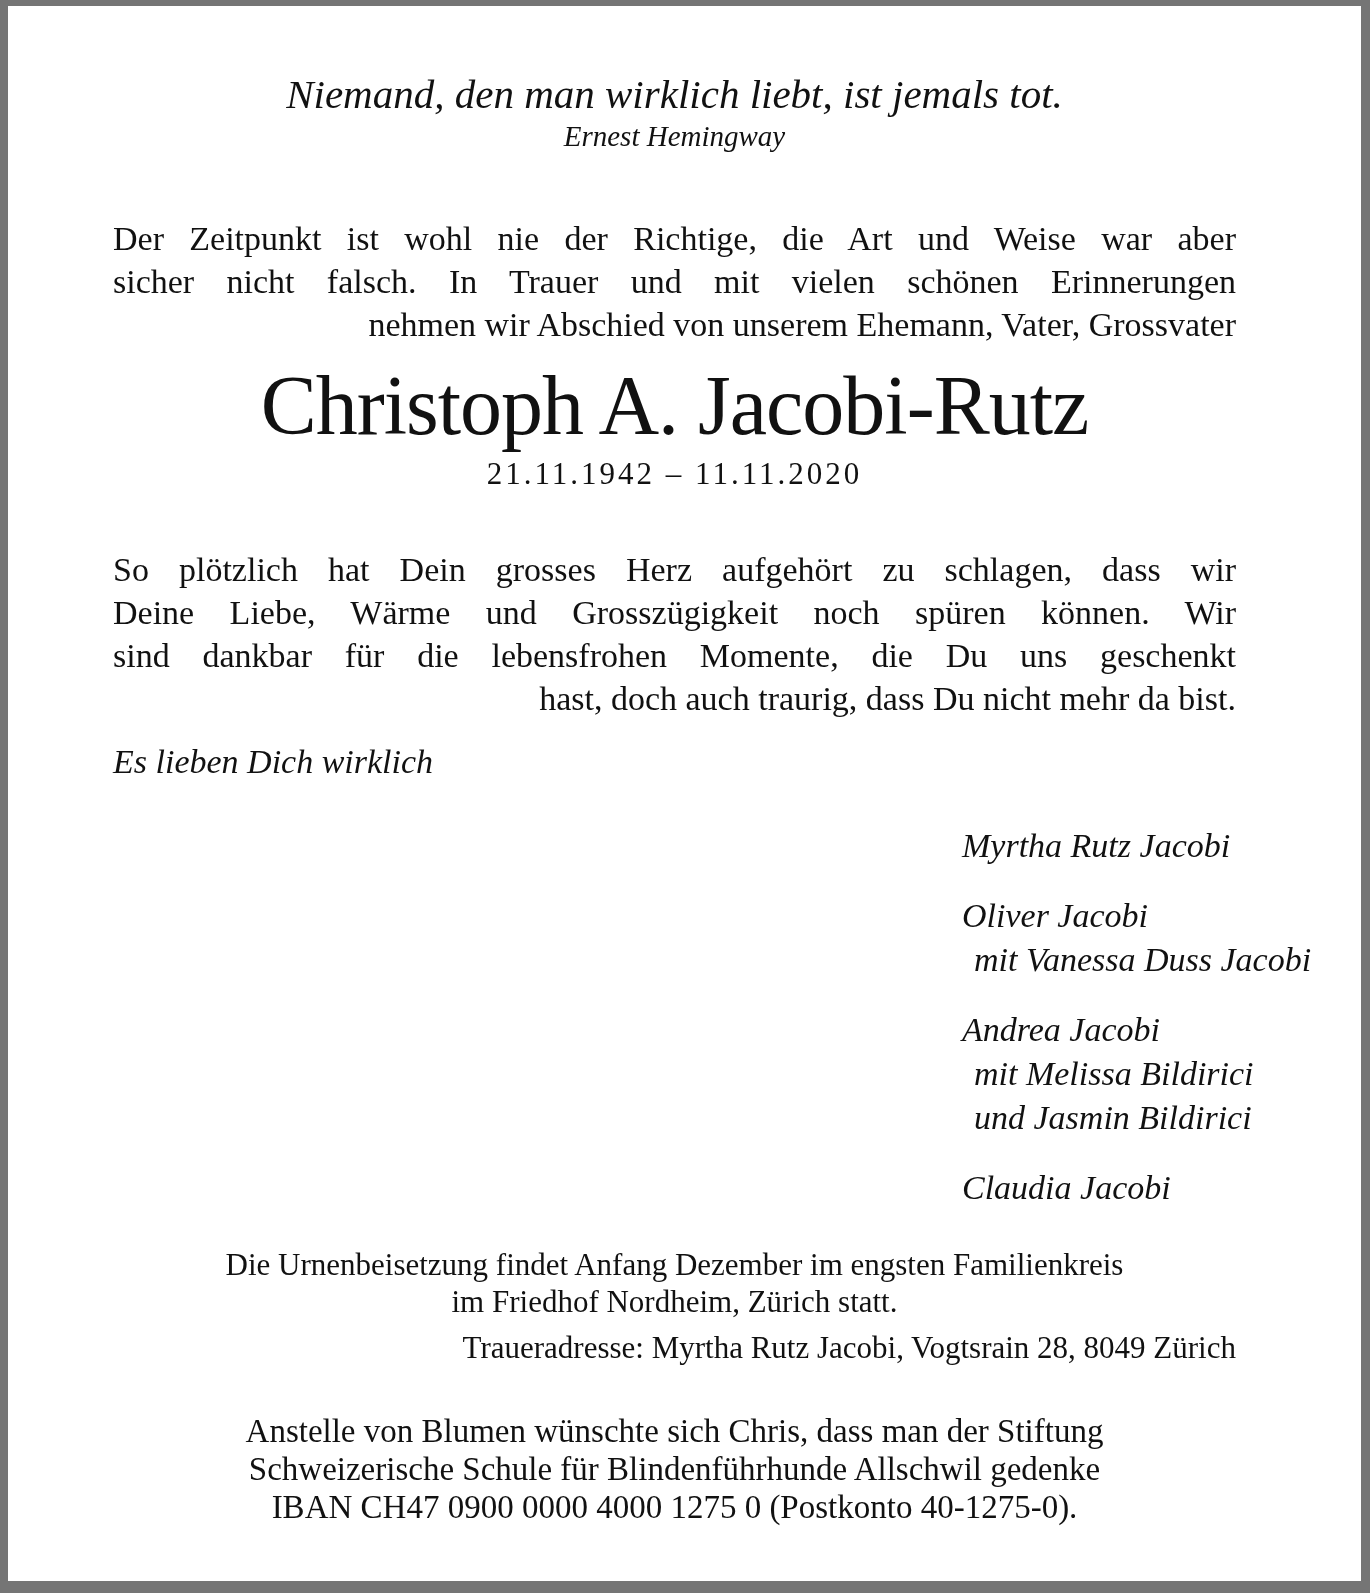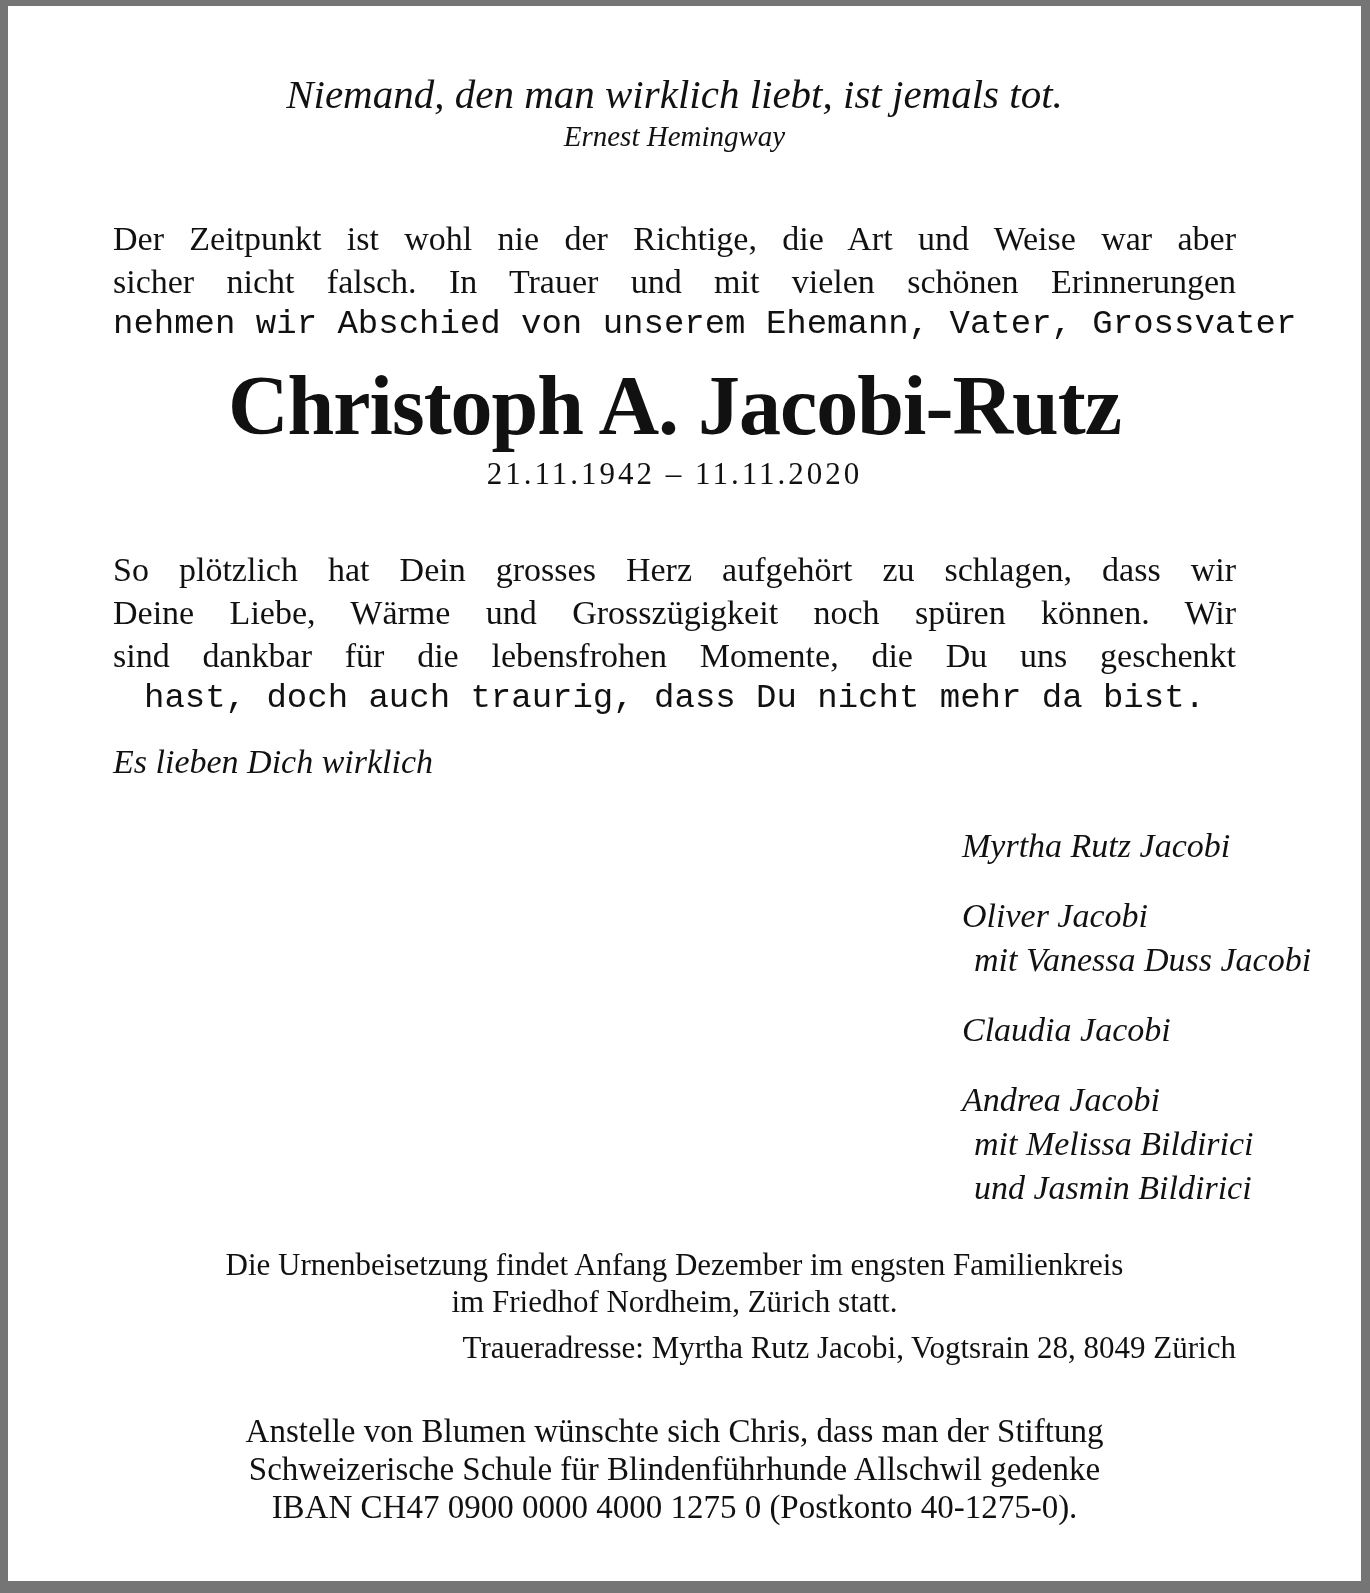--- a/index.html
+++ b/index.html
@@ -54,9 +54,8 @@
     text-align-last: justify;
   }
   .ln-left {
-    text-align: center;
+    text-align: right;
     white-space: nowrap;
-    font-family: Liberation Mono, monospace;
   }
   
   .headline {

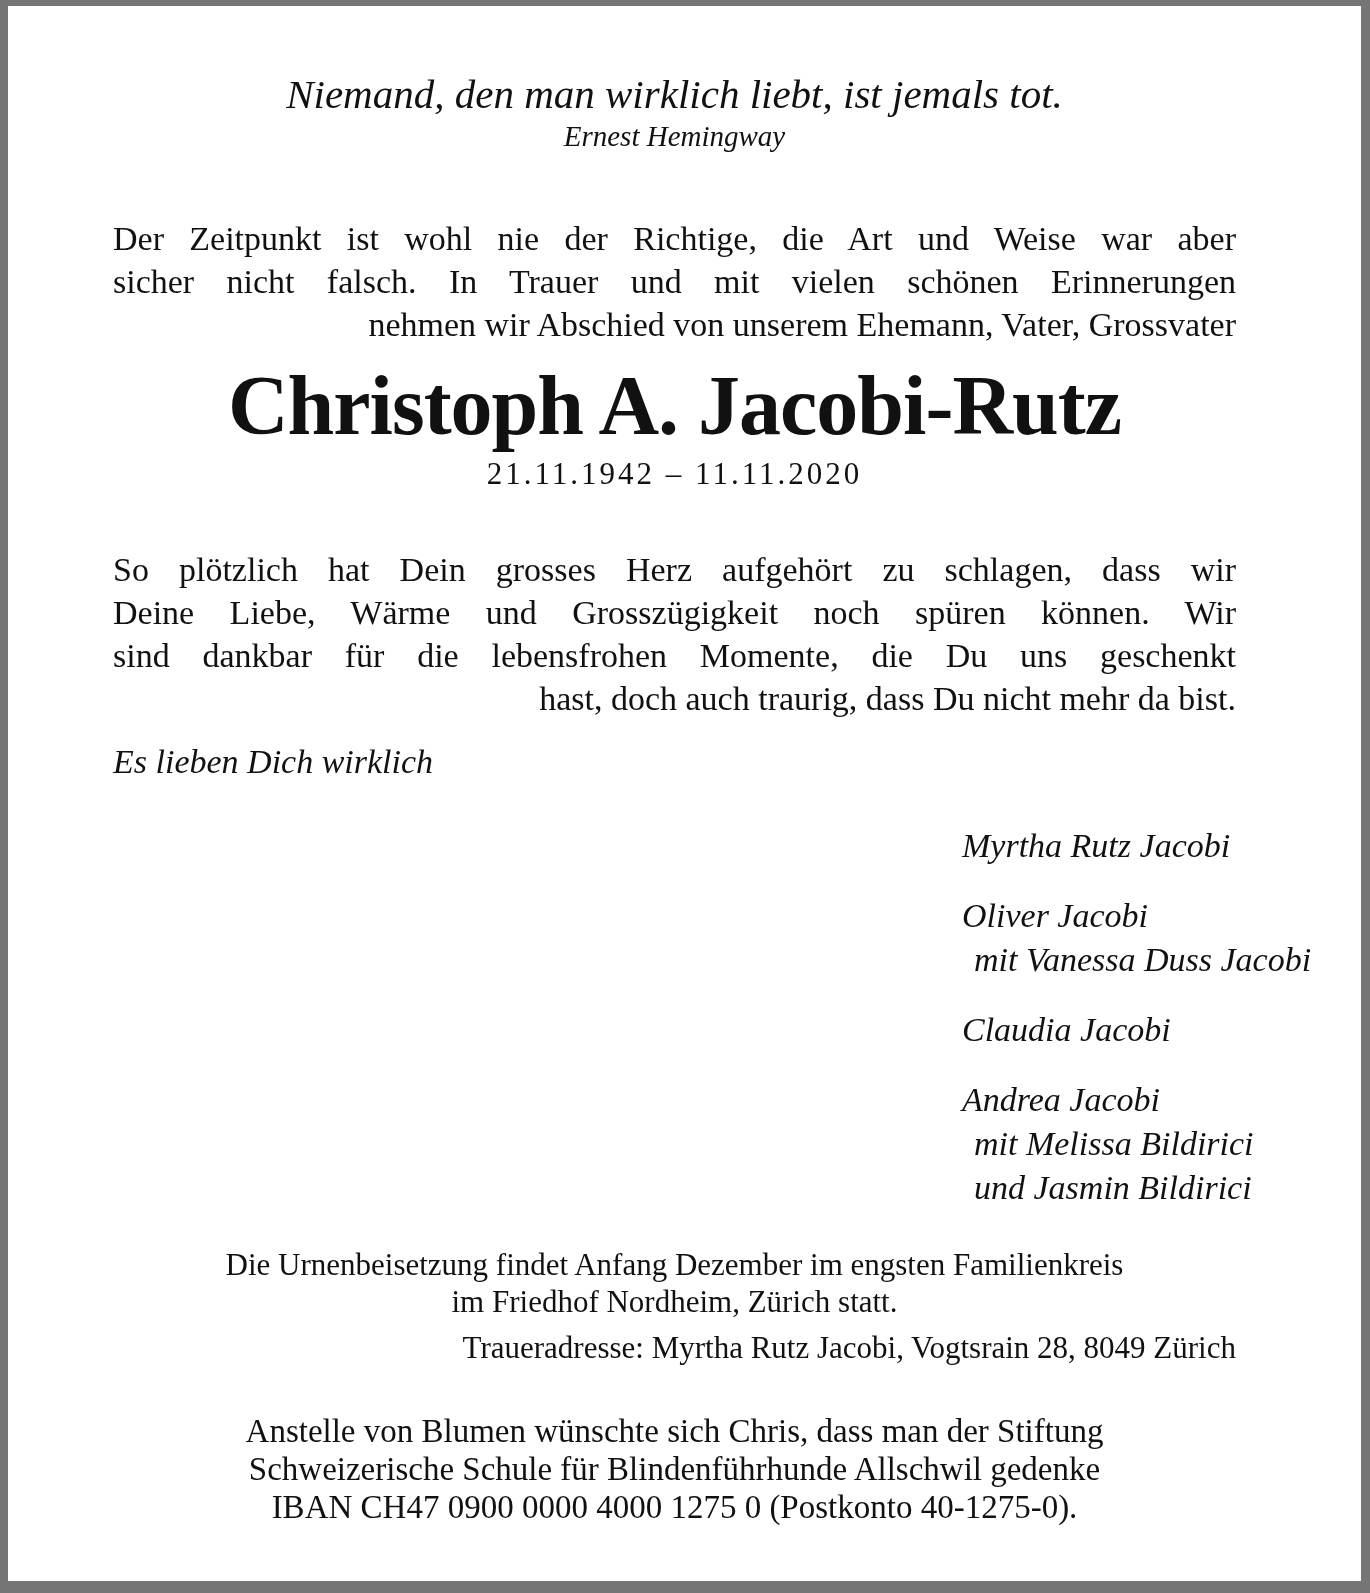--- a/index.html
+++ b/index.html
@@ -61,7 +61,7 @@
   .headline {
     margin-top: 18px;
     text-align: center;
-    font-weight: bold;
+    font-weight: normal;
     font-size: 84px;
     line-height: 1.0;
     white-space: nowrap;

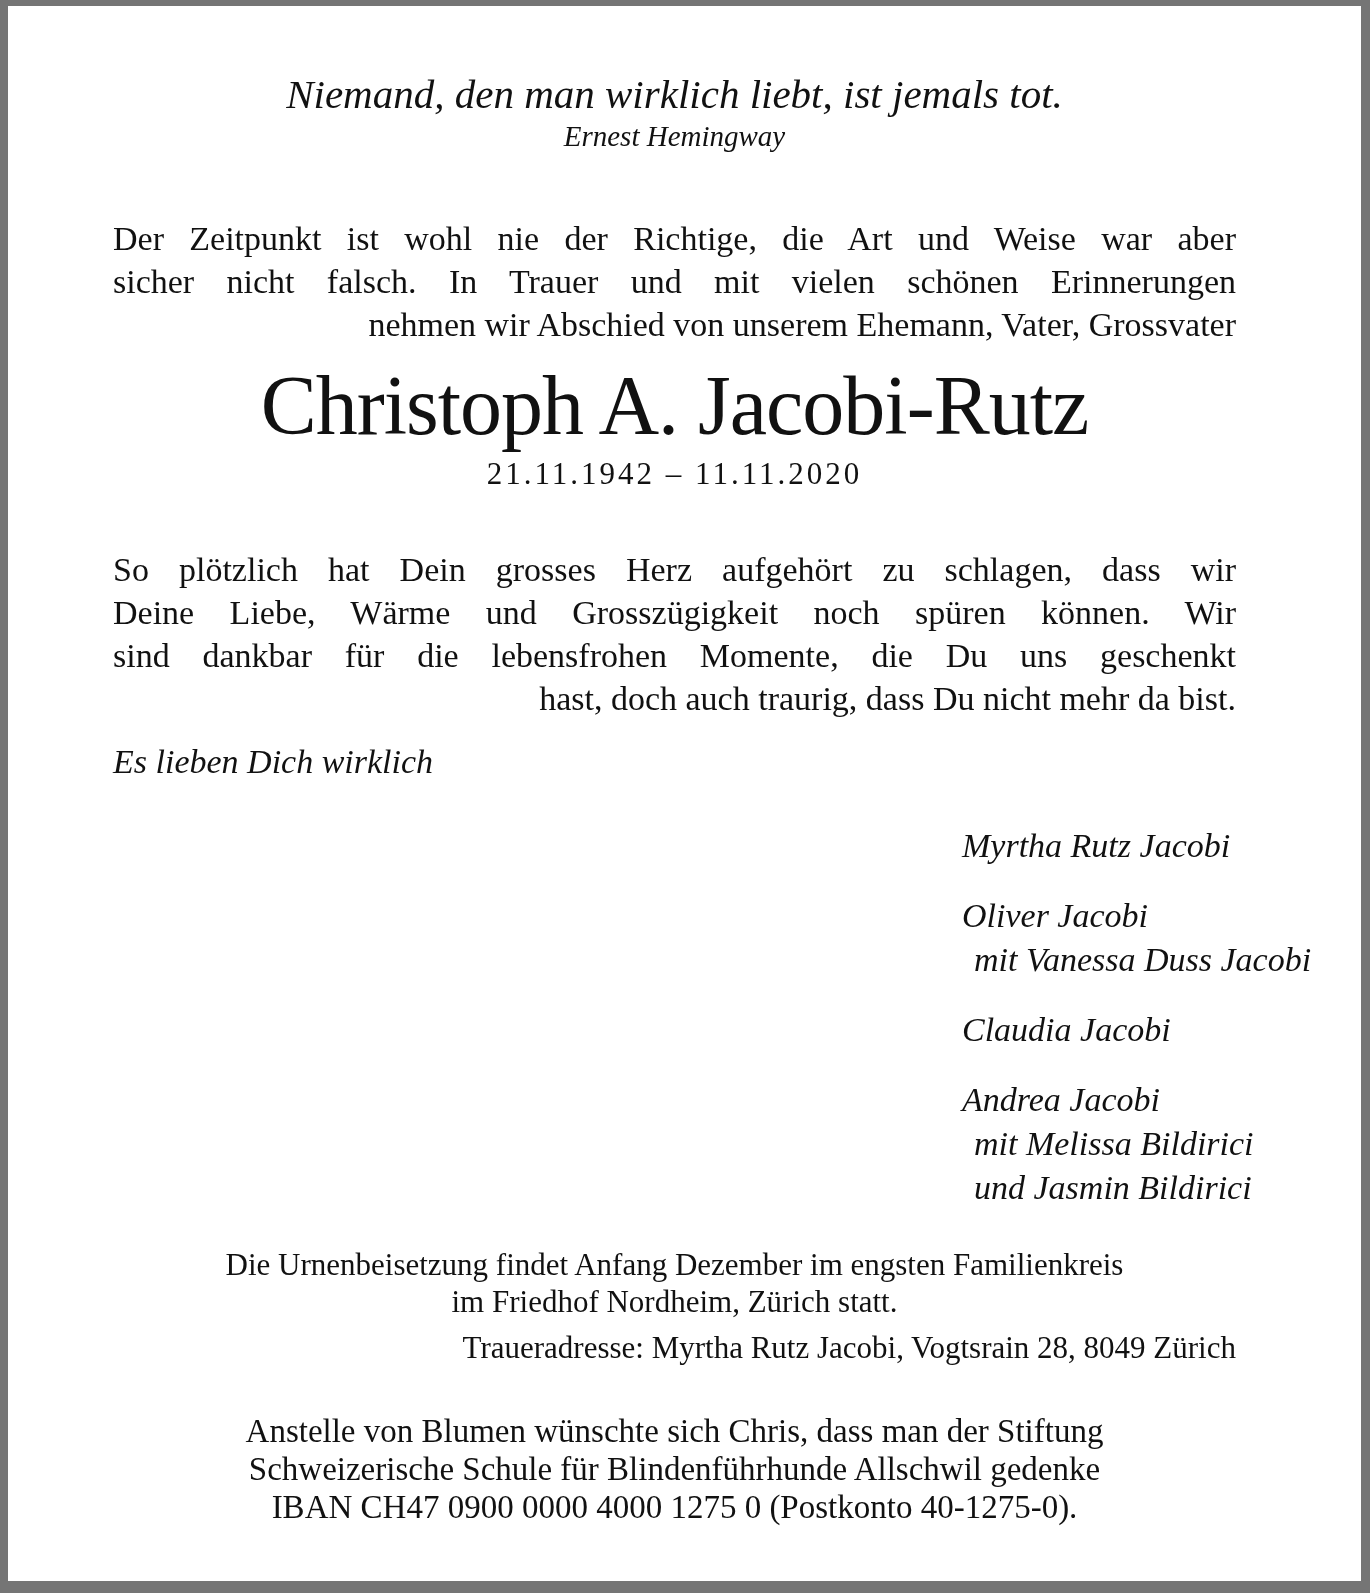--- a/index.html
+++ b/index.html
@@ -151,12 +151,12 @@
         <div class="mourner-sub">mit Vanessa Duss Jacobi</div>
       </div>
       <div class="mourner-group">
-        <div>Claudia Jacobi</div>
-      </div>
-      <div class="mourner-group">
         <div>Andrea Jacobi</div>
         <div class="mourner-sub">mit Melissa Bildirici</div>
         <div class="mourner-sub">und Jasmin Bildirici</div>
+      </div>
+      <div class="mourner-group">
+        <div>Claudia Jacobi</div>
       </div>
     </div>
 

